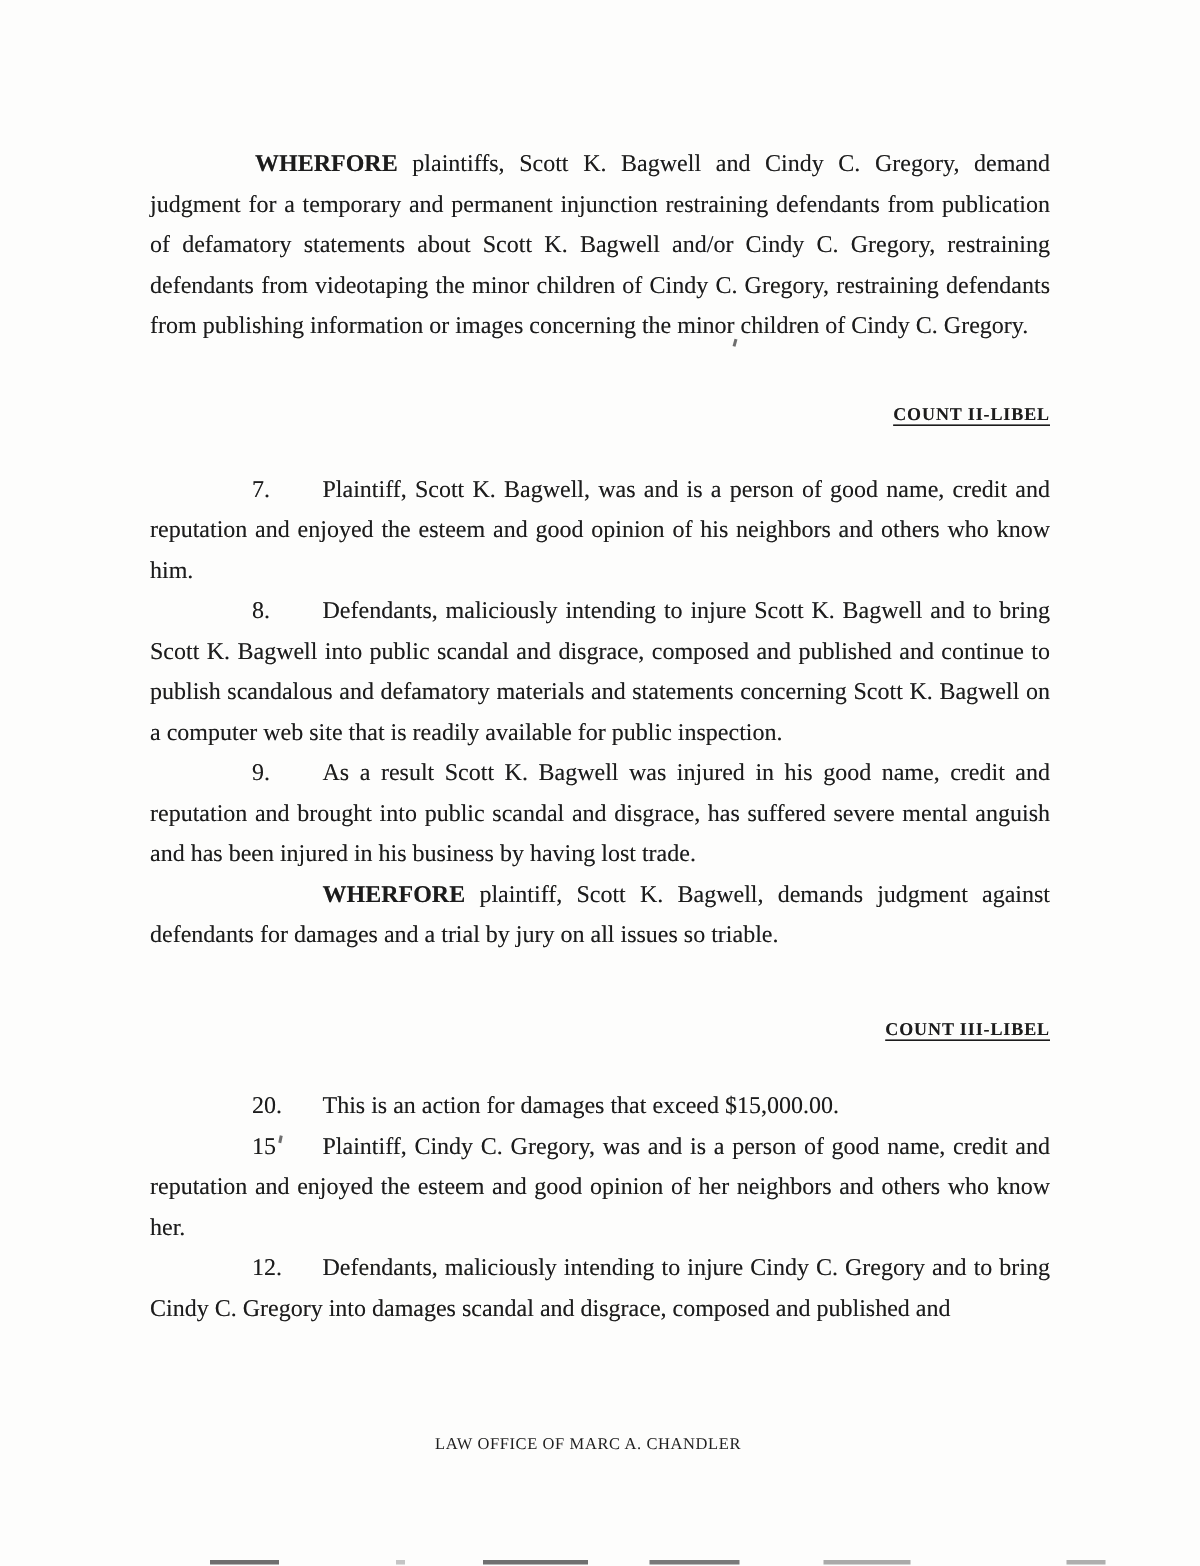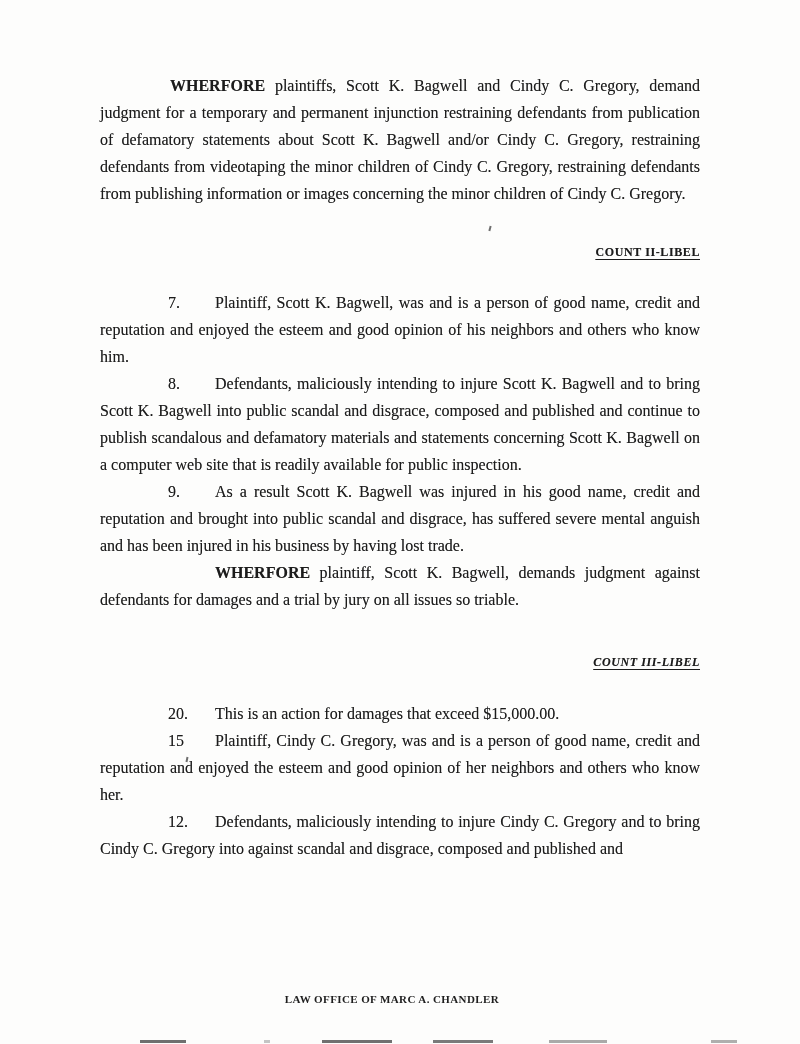--- a/index.html
+++ b/index.html
@@ -20,7 +20,7 @@
   .content {
     position: absolute;
     left: 100px;
-    top: 72px;
+    top: 96px;
     width: 600px;
   }
   .para {

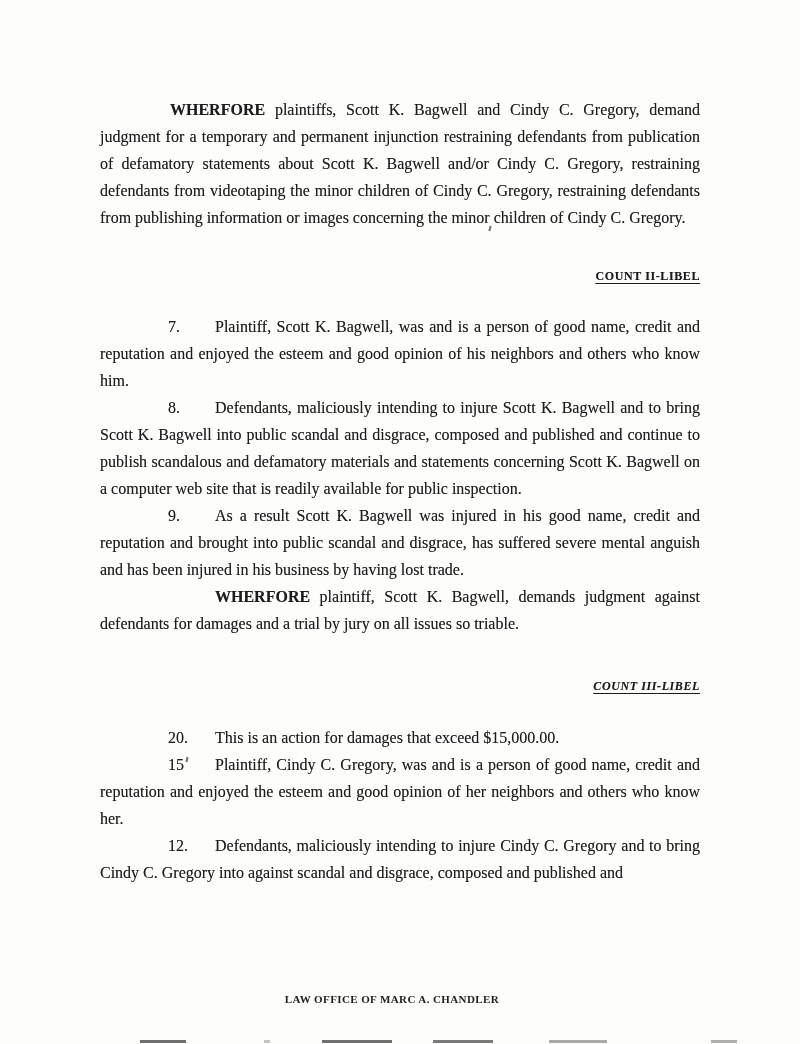--- a/index.html
+++ b/index.html
@@ -50,7 +50,7 @@
     line-height: 27px;
     text-shadow: 0 0 0.4px rgba(20,20,20,0.45);
   }
-  .count-heading.second { margin-top: 36px; margin-bottom: 24px; font-style: italic; }
+  .count-heading.second { margin-top: 36px; margin-bottom: 24px; }
   .footer {
     position: absolute;
     left: 0;

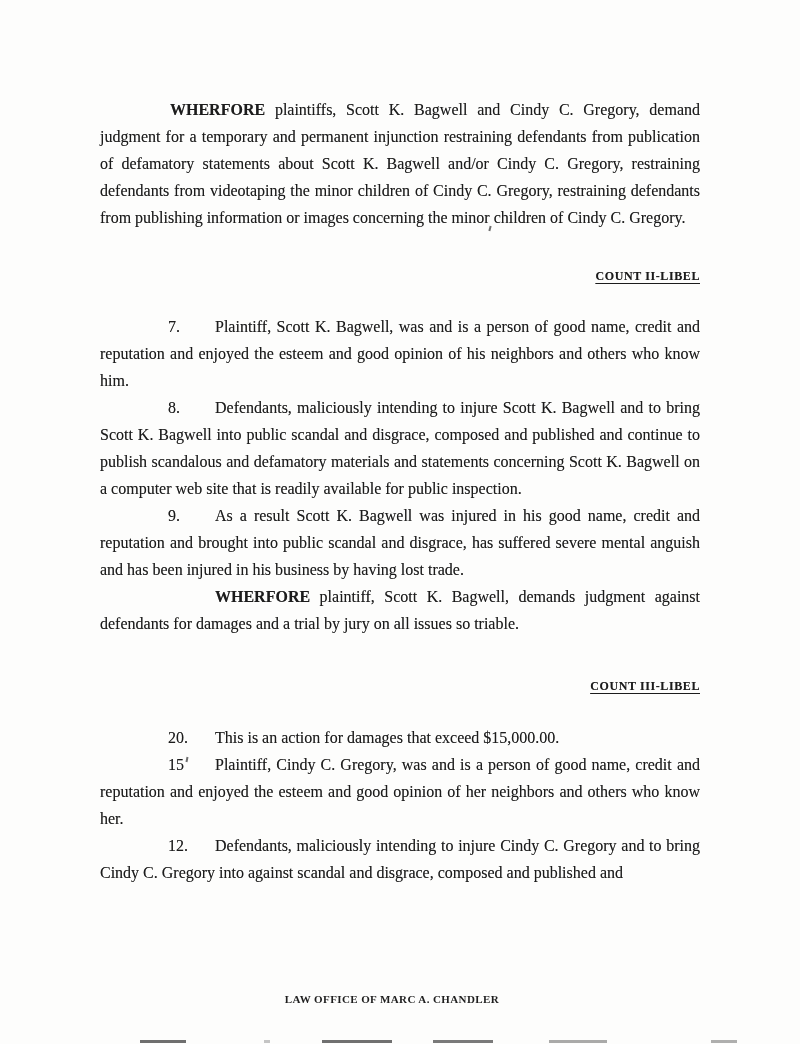--- a/index.html
+++ b/index.html
@@ -115,7 +115,7 @@
 
     <p class="para numbered"><span class="num">15</span><span>Plaintiff, Cindy C. Gregory, was and is a person of good name, credit and reputation and enjoyed the esteem and good opinion of her neighbors and others who know her.</span></p>
 
-    <p class="para numbered"><span class="num">12.</span><span>Defendants, maliciously intending to injure Cindy C. Gregory and to bring Cindy C. Gregory into against scandal and disgrace, composed and published and</span></p>
+    <p class="para numbered"><span class="num">12.</span><span>Defendants, maliciously intending to injure Cindy C. Gregory and to bring Cindy C. Gregory into damages scandal and disgrace, composed and published and</span></p>
 
   </div>
 

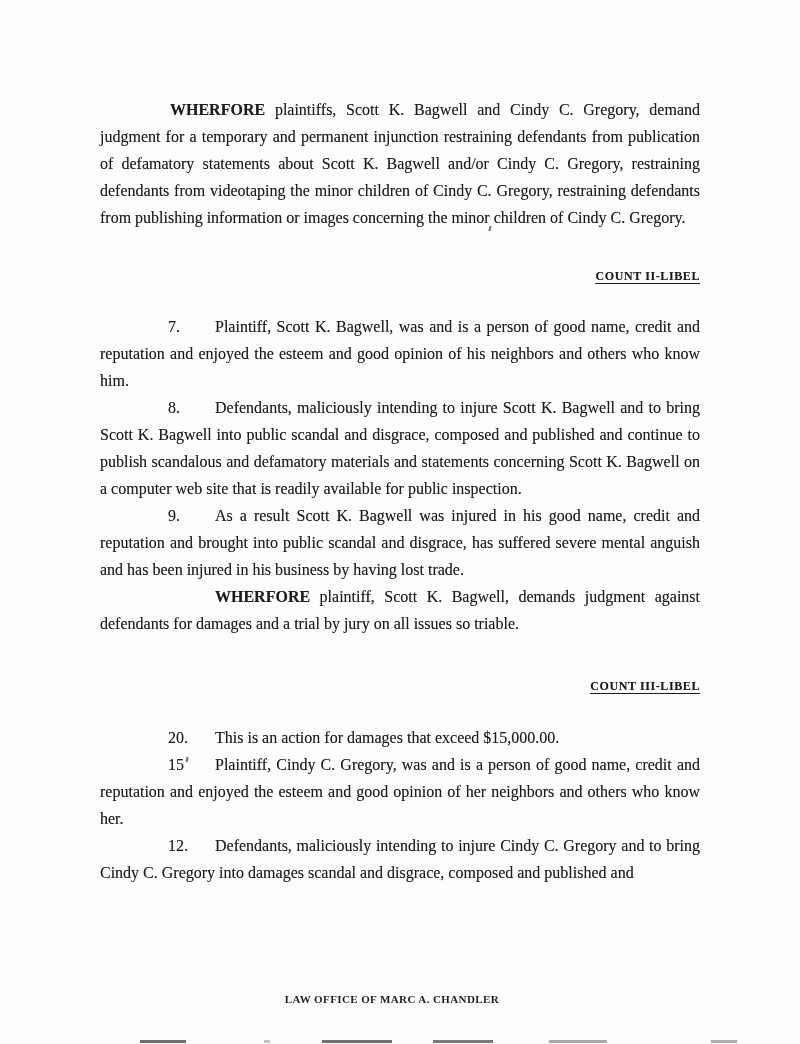--- a/index.html
+++ b/index.html
@@ -54,10 +54,10 @@
   .footer {
     position: absolute;
     left: 0;
-    top: 992px;
+    top: 956px;
     width: 784px;
     text-align: center;
-    font-weight: bold;
+    font-weight: normal;
     color: #1e1e1e;
   }
   .footer-line1 {

